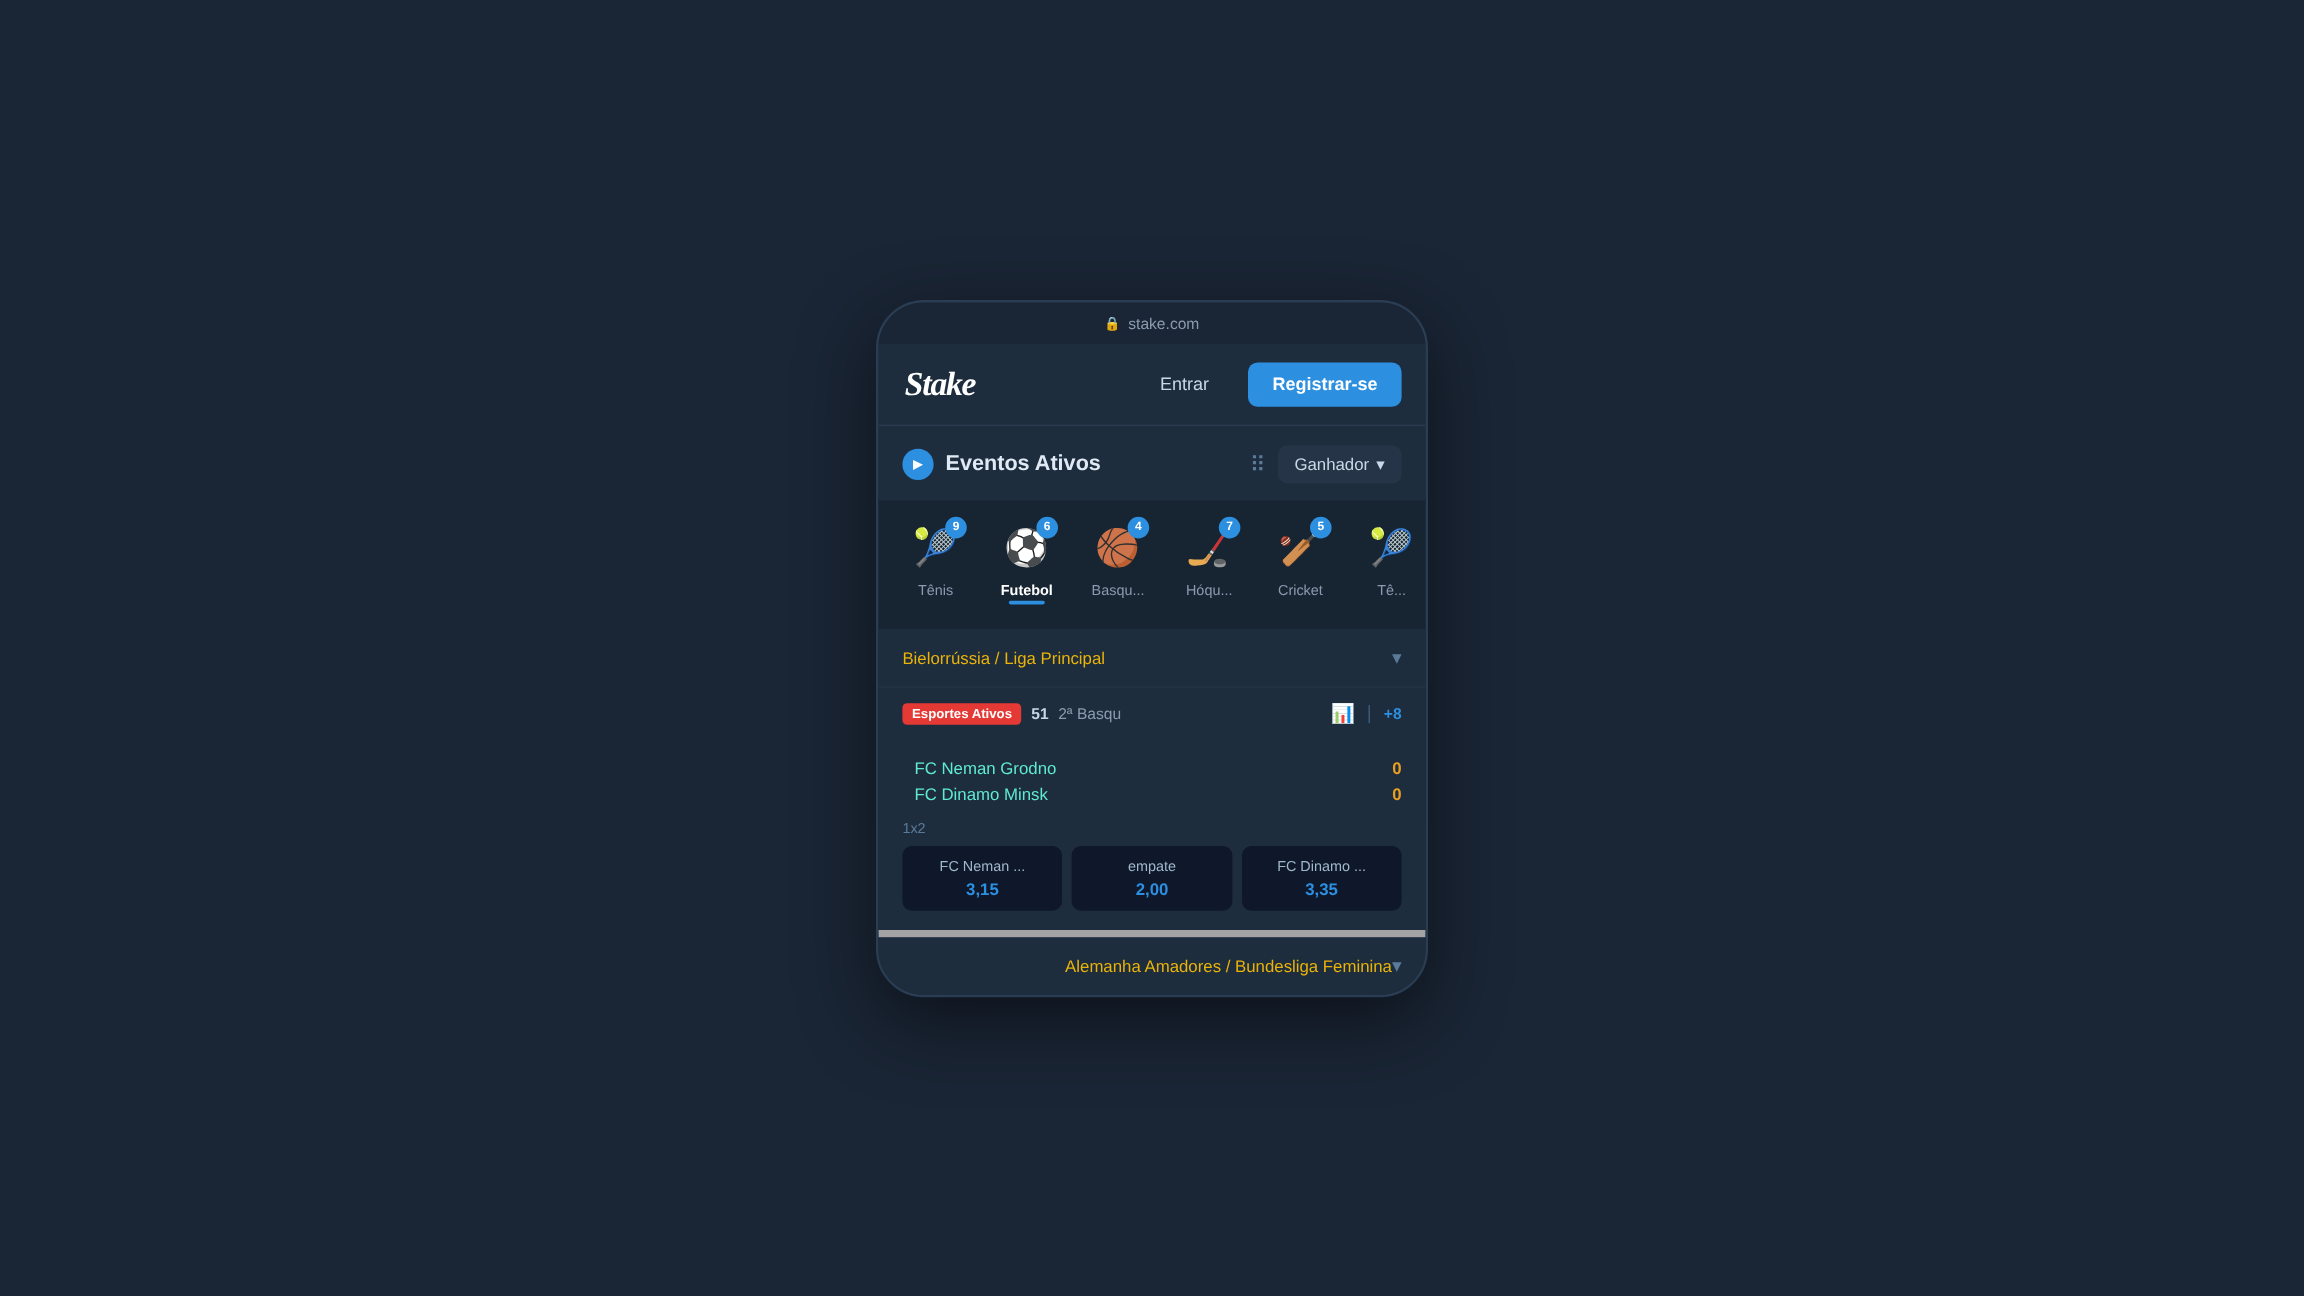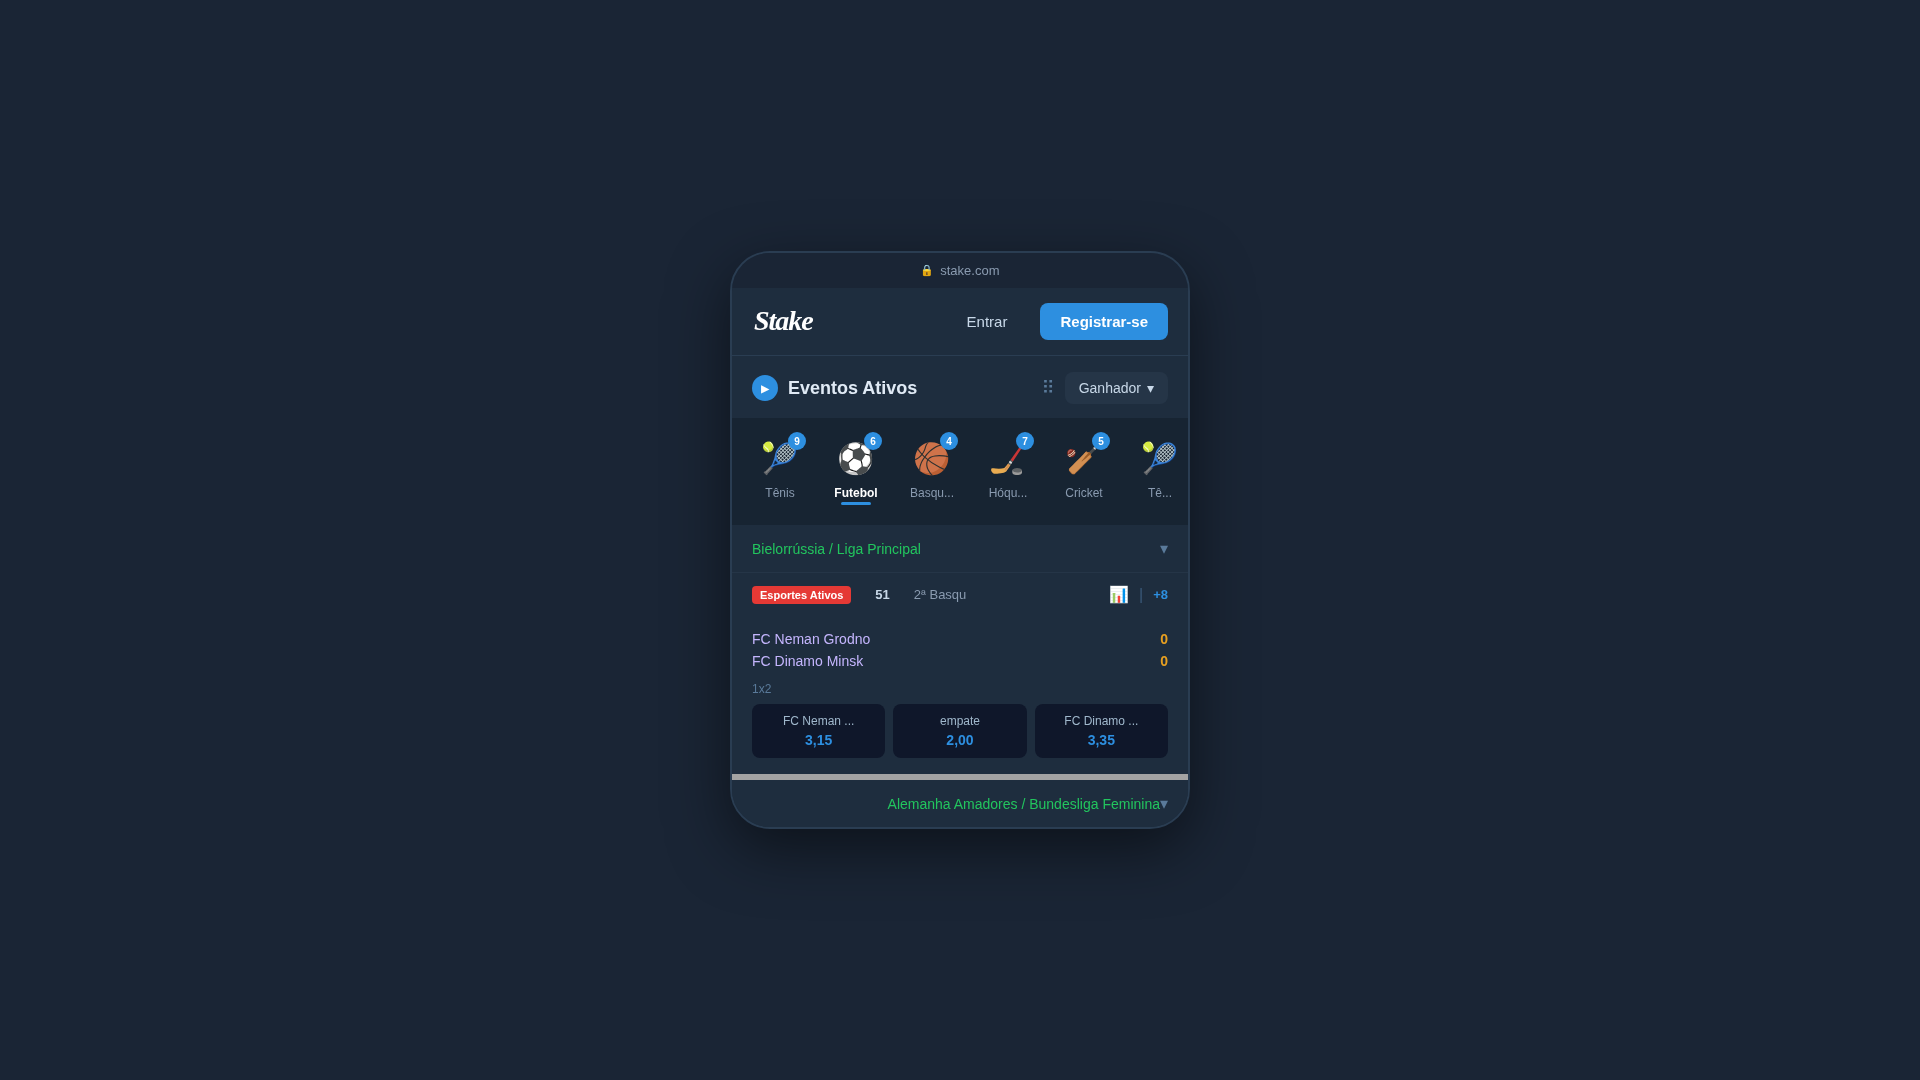--- a/index.html
+++ b/index.html
@@ -237,7 +237,7 @@
 
     .league-title {
       font-size: 14px;
-      color: #22c55e;
+      color: #eab308;
       font-weight: 500;
     }
 

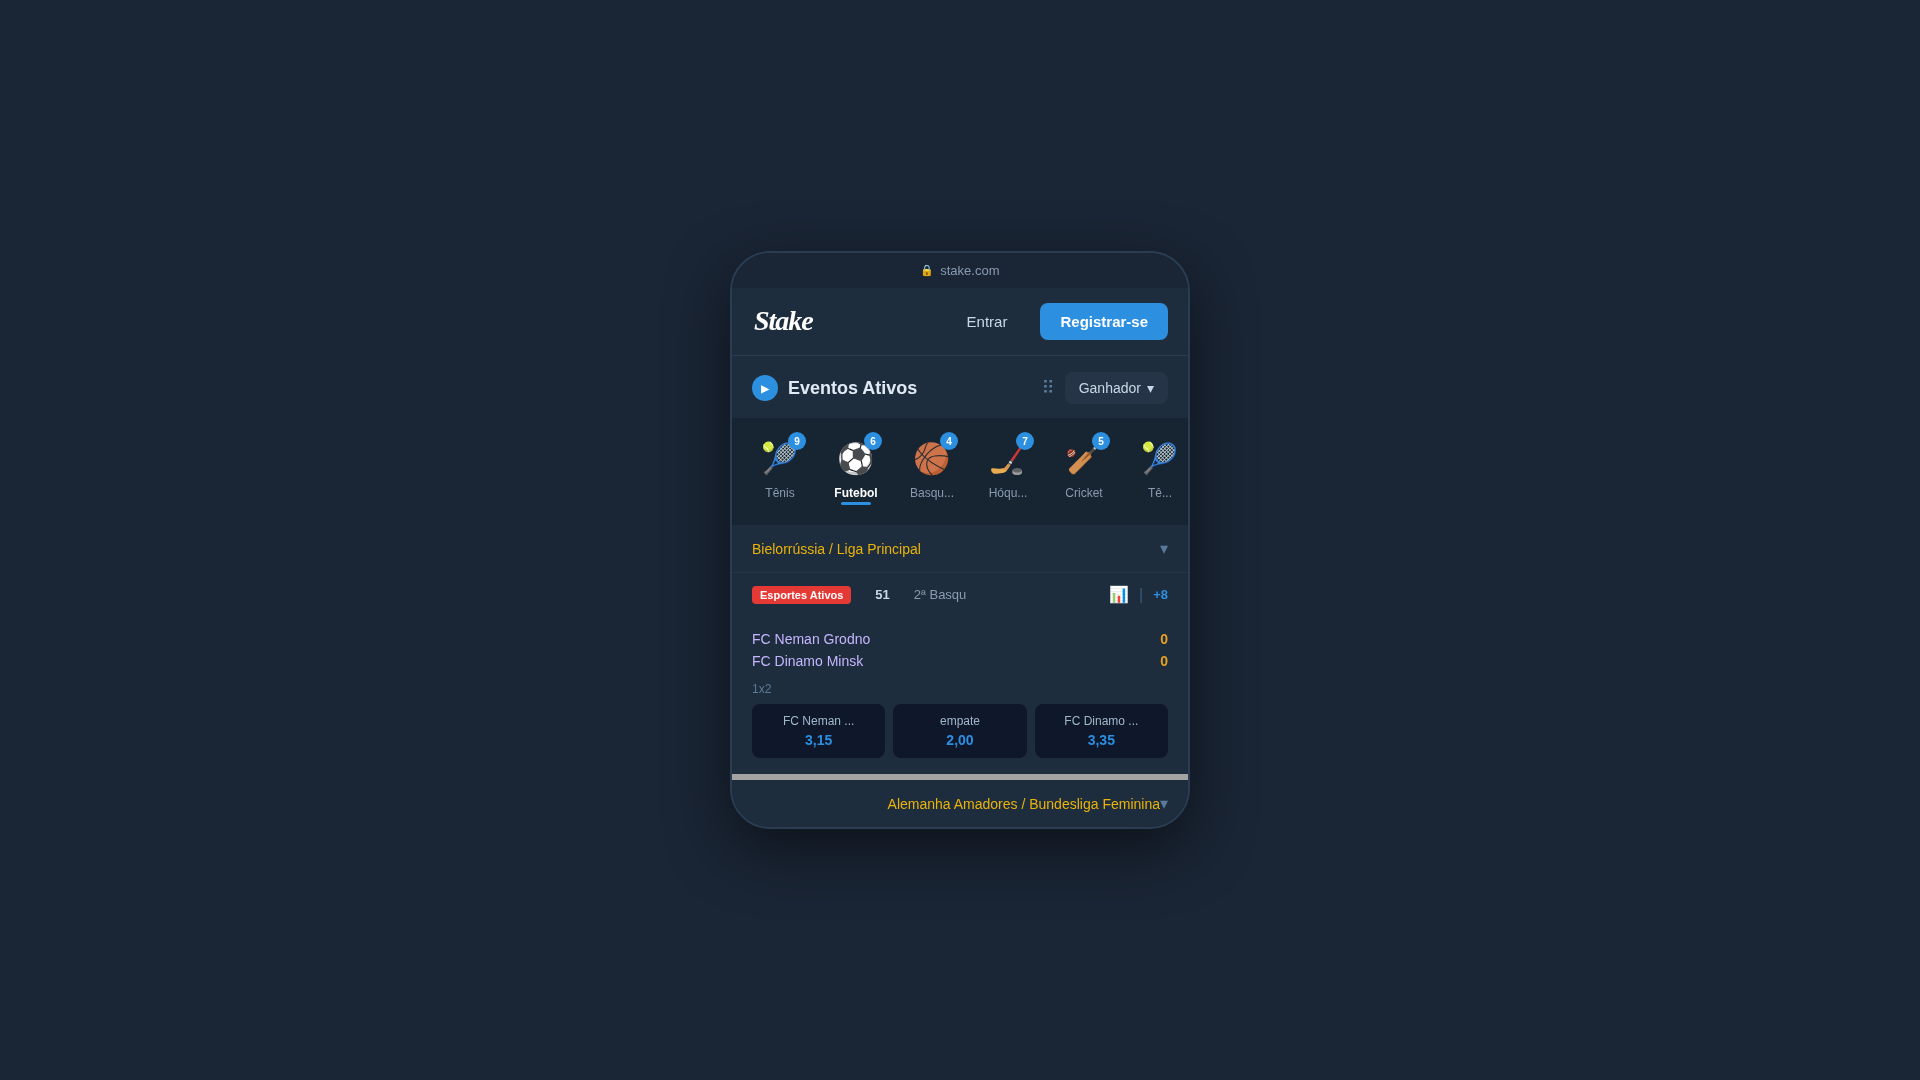--- a/index.html
+++ b/index.html
@@ -255,7 +255,7 @@
     .match-meta {
       display: flex;
       align-items: center;
-      gap: 24px;
+      gap: 8px;
       margin-bottom: 24px;
     }
 

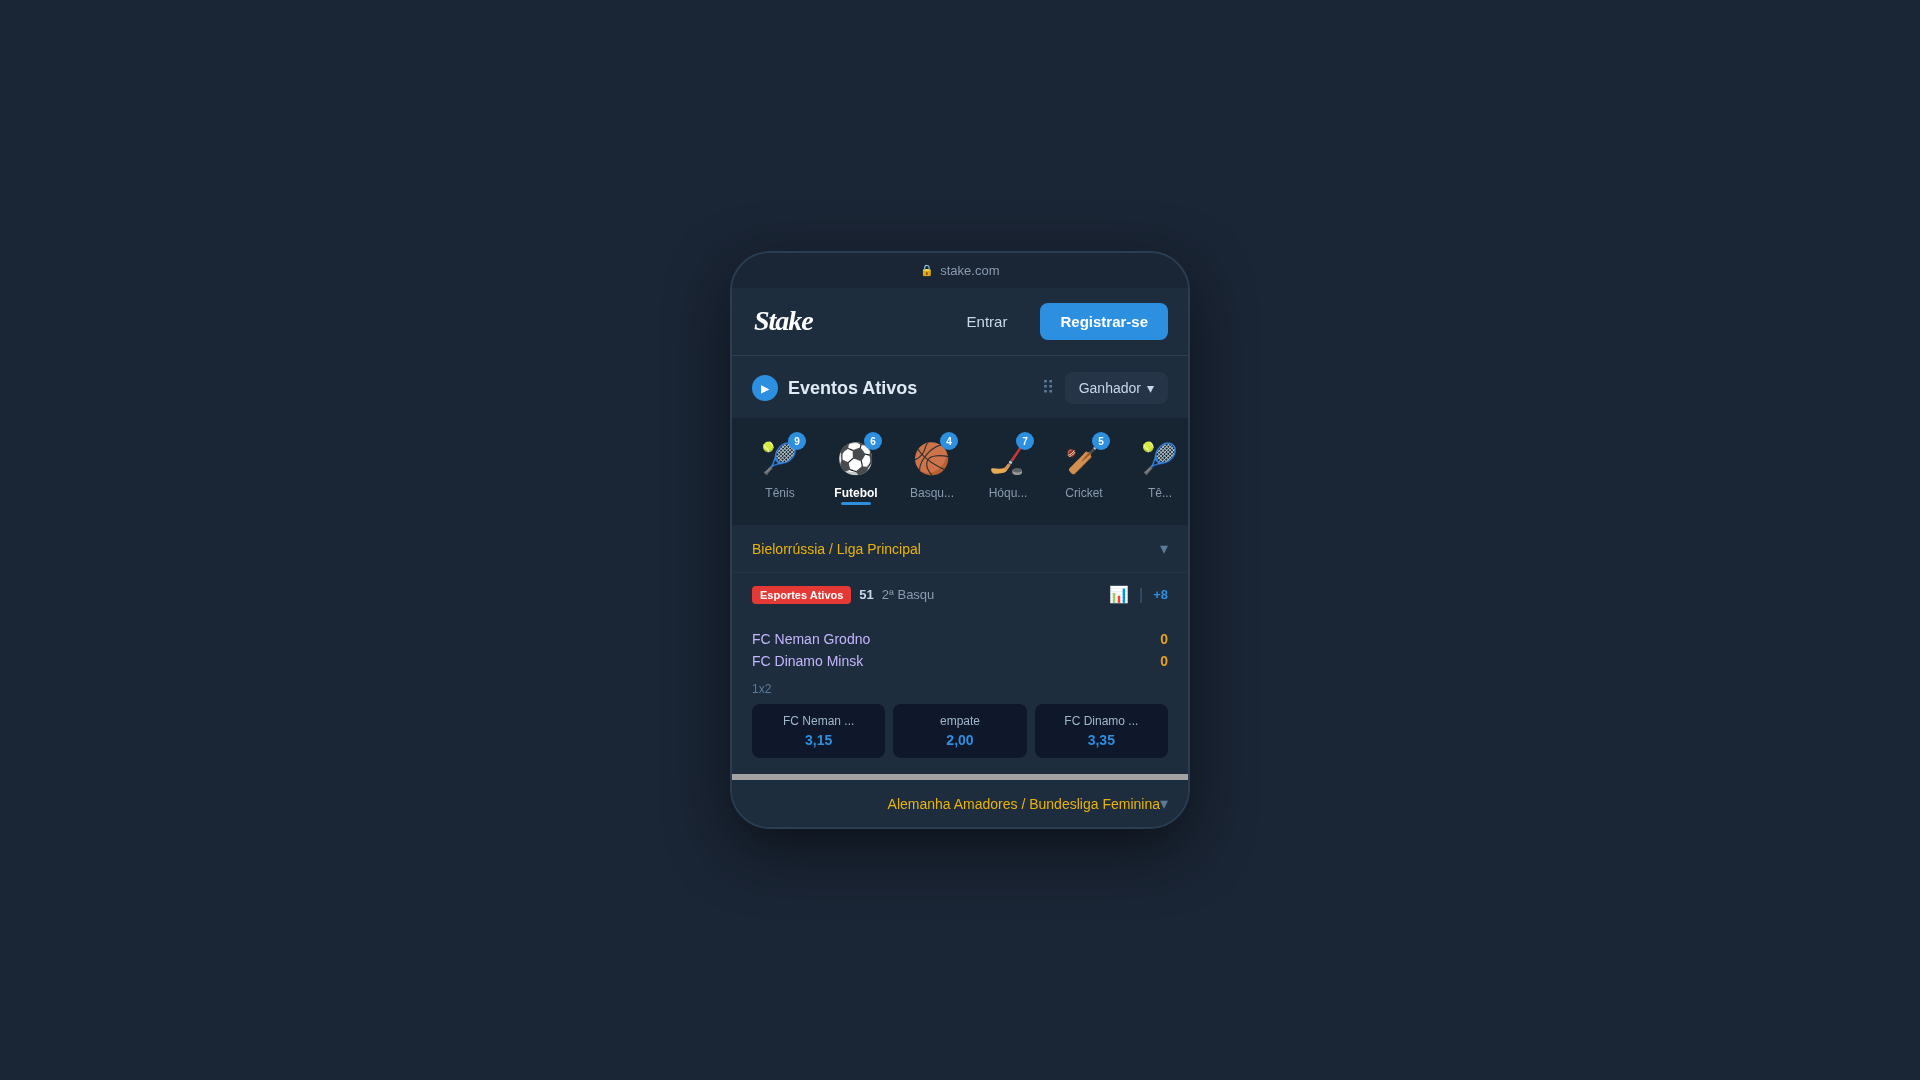--- a/index.html
+++ b/index.html
@@ -310,7 +310,8 @@
 
     .team-name {
       font-size: 14px;
-      color: #c4b5fd;
+      color: #5eead4;
+      margin-left: 10px;
     }
 
     .team-score {

